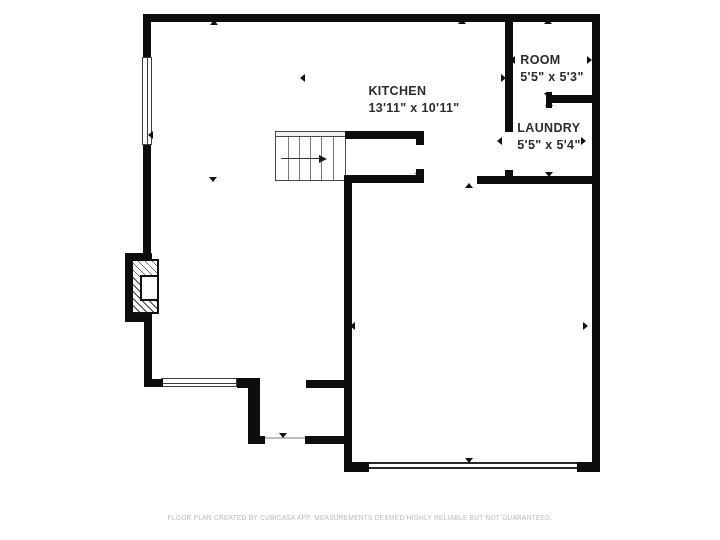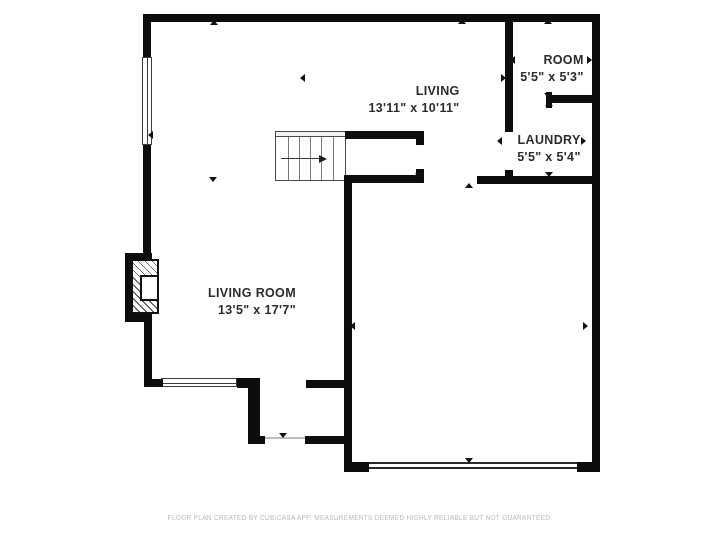--- a/index.html
+++ b/index.html
@@ -27,7 +27,7 @@
   .tick.left{border-top:4px solid transparent;border-bottom:4px solid transparent;border-right:5px solid #111;}
   .tick.right{border-top:4px solid transparent;border-bottom:4px solid transparent;border-left:5px solid #111;}
   .lbl{
-    position:absolute;transform:translateX(-50%);text-align:right;white-space:nowrap;
+    position:absolute;transform:translateX(-50%);text-align:left;white-space:nowrap;
     font-size:12.5px;font-weight:600;letter-spacing:.35px;line-height:17px;color:var(--text,#2b2b2b);
   }
   .lbl .rname{display:block;}

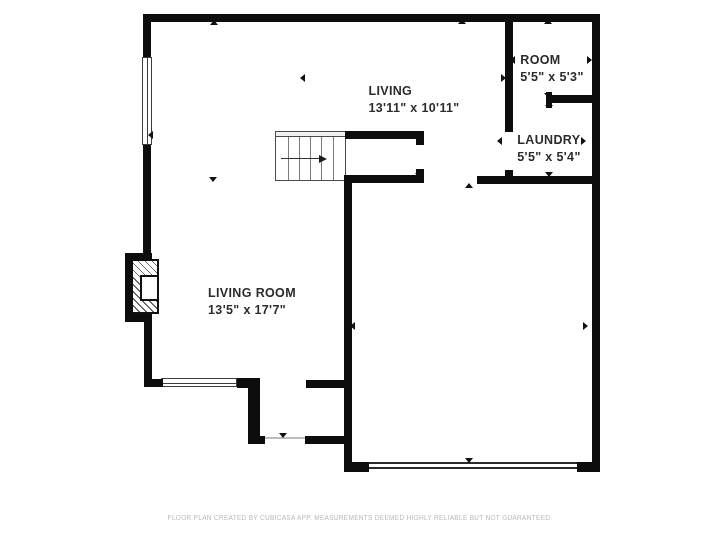--- a/index.html
+++ b/index.html
@@ -51,7 +51,7 @@
 
 
   <div class="lbl lbl-kitchen">
-    <span class="rname">LIVING</span>
+    <span class="rname">KITCHEN</span>
     <span class="dims">13'11" x 10'11"</span>
   </div>
 

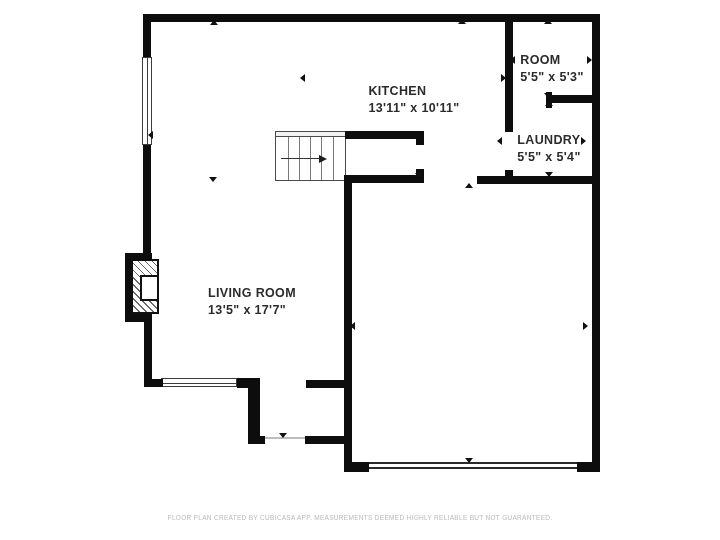--- a/index.html
+++ b/index.html
@@ -40,7 +40,7 @@
   .lbl-dining{left:223px;top:83px;}
   .lbl-kitchen{left:414px;top:83px;}
   .lbl-room{left:552px;top:52px;}
-  .lbl-laundry{left:549px;top:132px;}
+  .lbl-laundry{left:549px;top:120px;}
   .lbl-living{left:252px;top:285px;}
   .lbl-garage{left:470px;top:319px;}
 </style>

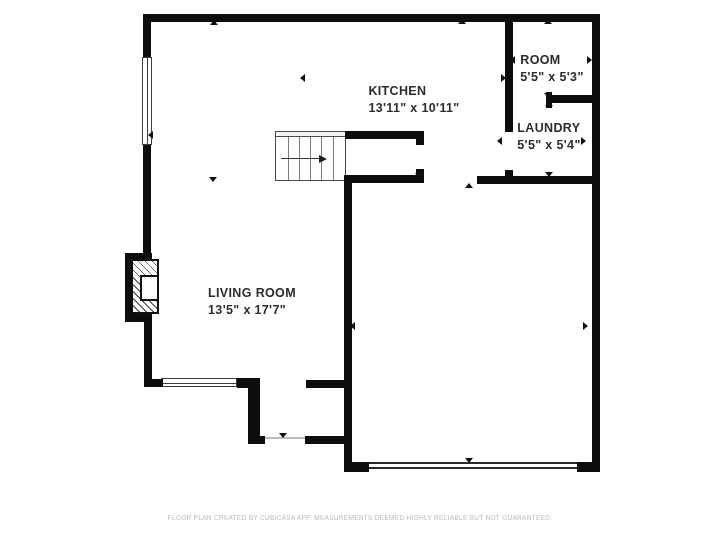--- a/index.html
+++ b/index.html
@@ -65,10 +65,6 @@
     <span class="dims">5'5" x 5'4"</span>
   </div>
 
-  <div class="lbl lbl-living">
-    <span class="rname">LIVING ROOM</span>
-    <span class="dims">13'5" x 17'7"</span>
-  </div>
 
 
   <div class="footer">FLOOR PLAN CREATED BY CUBICASA APP. MEASUREMENTS DEEMED HIGHLY RELIABLE BUT NOT GUARANTEED.</div>

